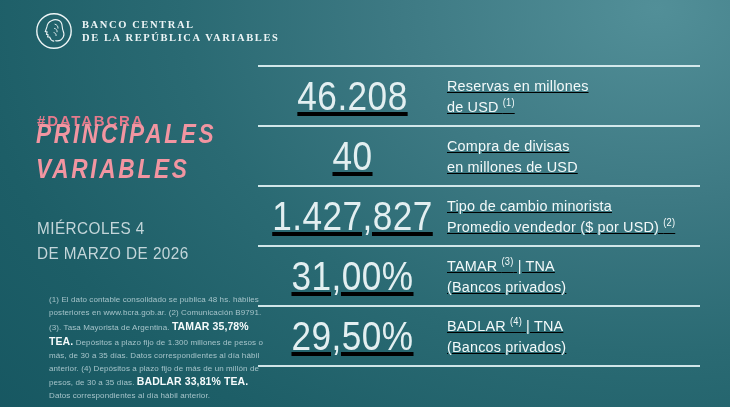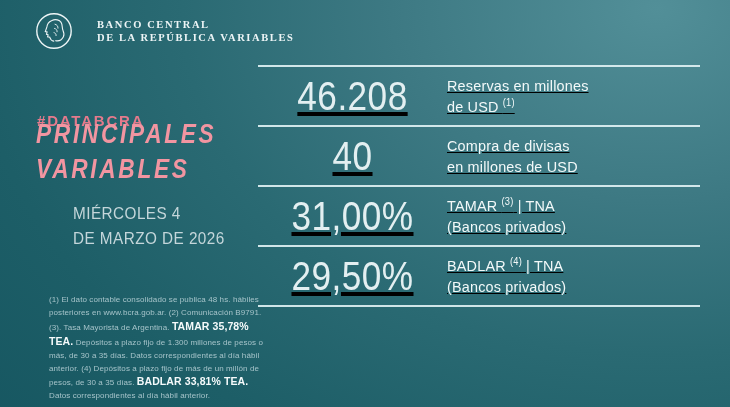--- a/index.html
+++ b/index.html
@@ -10,7 +10,7 @@
       #528f98 0%, #3d7983 28%, #2a6a73 50%, #1d5e67 72%, #14545f 100%);
   }
   
-  .brand{position:absolute;left:35px;top:12px;display:flex;align-items:center;gap:24px;}
+  .brand{position:absolute;left:35px;top:12px;display:flex;align-items:center;gap:9px;}
   .brand svg{display:block;}
   .brand-name{
     font-family:"Liberation Serif",serif;font-weight:700;

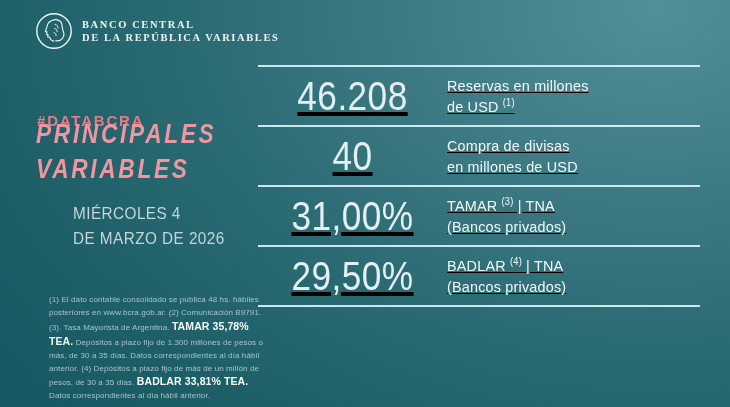--- a/index.html
+++ b/index.html
@@ -27,7 +27,7 @@
     font-size:27px;line-height:35px;letter-spacing:3.2px;
     transform:scaleX(.84);transform-origin:left center;white-space:nowrap;
   }
-  .date{position:absolute;left:37px;top:202px;color:#c4d6da;margin-left:36px;}
+  .date{position:absolute;left:37px;top:217px;color:#c4d6da;}
   .date div{
     font-size:17px;line-height:24.5px;letter-spacing:.5px;
     transform:scaleX(.9);transform-origin:left center;white-space:nowrap;

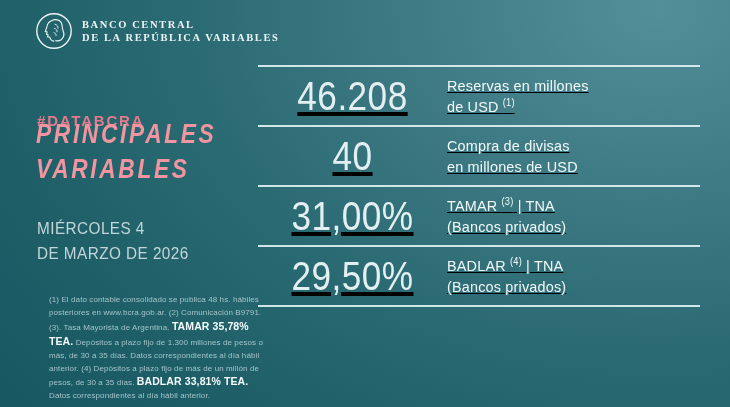--- a/index.html
+++ b/index.html
@@ -107,6 +107,13 @@
         </div>
   </div>
 
+  <div class="metric-row">
+    <div class="metric-value">1.427,827</div>
+    <div class="metric-label">
+          <div><span>Tipo de cambio minorista</span></div>
+          <div><span>Promedio vendedor ($ por USD) </span><sup>(2)</sup></div>
+        </div>
+  </div>
 
   <div class="metric-row">
     <div class="metric-value">31,00%</div>

